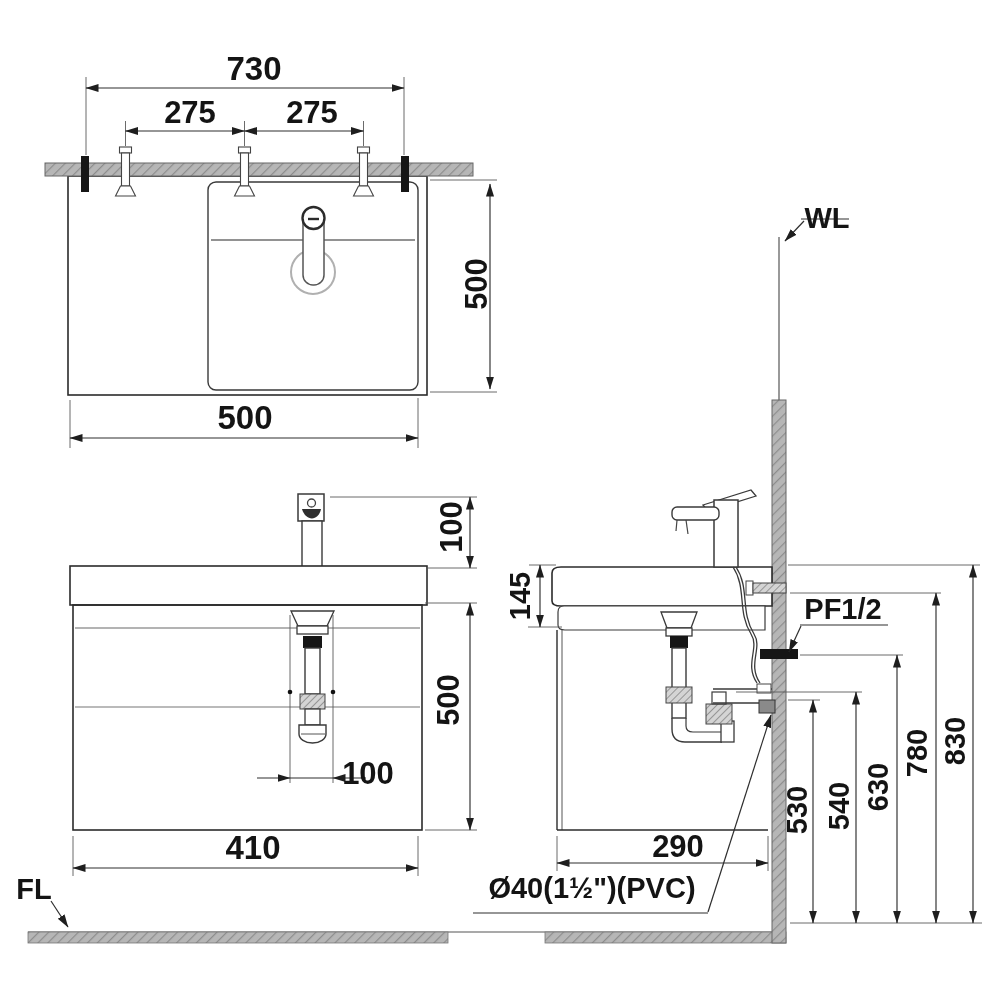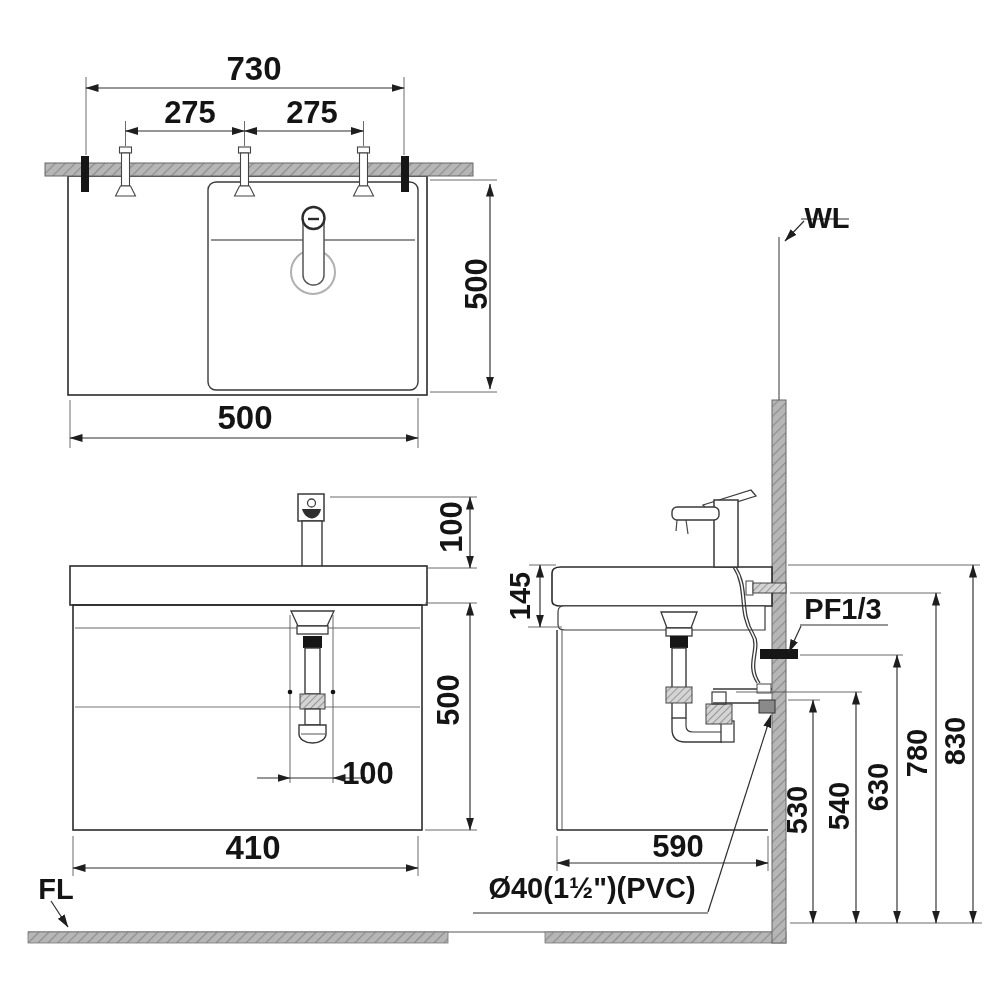--- a/index.html
+++ b/index.html
@@ -241,7 +241,7 @@
 
 <div class="lbl sm" style="left:827px;top:218px">WL</div>
 <div class="lbl rot sm" style="left:520px;top:596px">145</div>
-<div class="lbl sm" style="left:843px;top:609px">PF1/3</div>
+<div class="lbl sm" style="left:843px;top:609px">PF1/2</div>
 <div class="lbl rot sm" style="left:797px;top:810px">530</div>
 <div class="lbl rot sm" style="left:839px;top:806px">540</div>
 <div class="lbl rot sm" style="left:878px;top:787px">630</div>

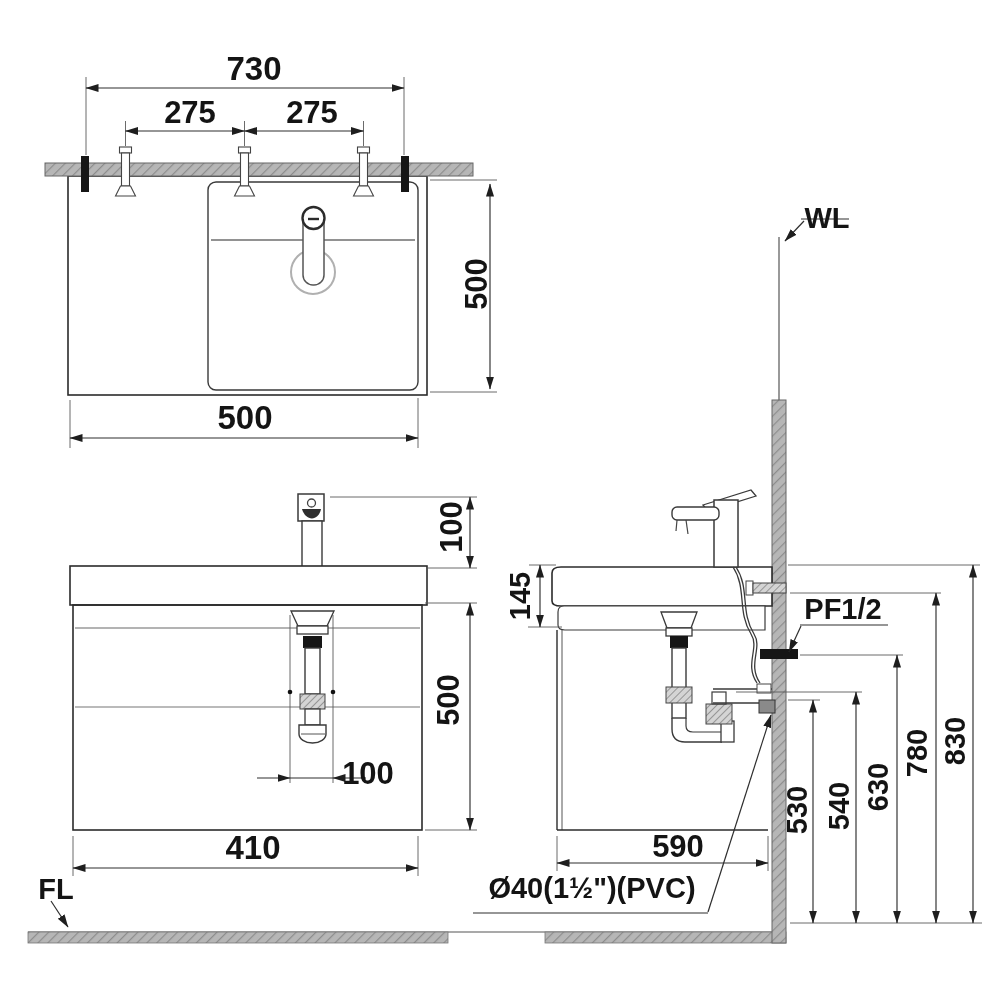--- a/index.html
+++ b/index.html
@@ -247,7 +247,7 @@
 <div class="lbl rot sm" style="left:878px;top:787px">630</div>
 <div class="lbl rot sm" style="left:917px;top:753px">780</div>
 <div class="lbl rot sm" style="left:955px;top:741px">830</div>
-<div class="lbl md" style="left:678px;top:846px">590</div>
+<div class="lbl md" style="left:678px;top:846px">290</div>
 <div class="lbl sm" style="left:592px;top:888px">Ø40(1½")(PVC)</div>
 
 </div>

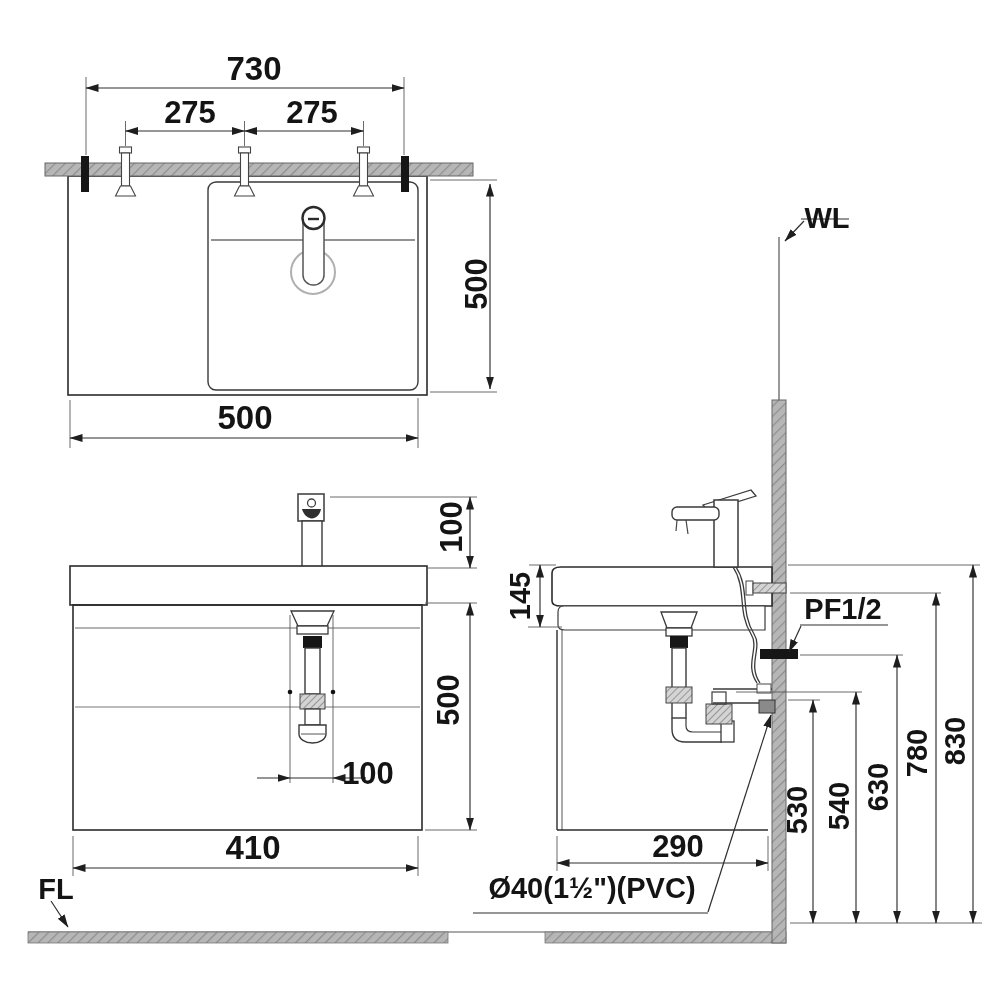--- a/index.html
+++ b/index.html
@@ -237,7 +237,7 @@
 <div class="lbl rot md" style="left:448px;top:700px">500</div>
 <div class="lbl md" style="left:368px;top:773px">100</div>
 <div class="lbl" style="left:253px;top:847px">410</div>
-<div class="lbl sm" style="left:56px;top:889px">FL</div>
+<div class="lbl sm" style="left:34px;top:889px">FL</div>
 
 <div class="lbl sm" style="left:827px;top:218px">WL</div>
 <div class="lbl rot sm" style="left:520px;top:596px">145</div>

